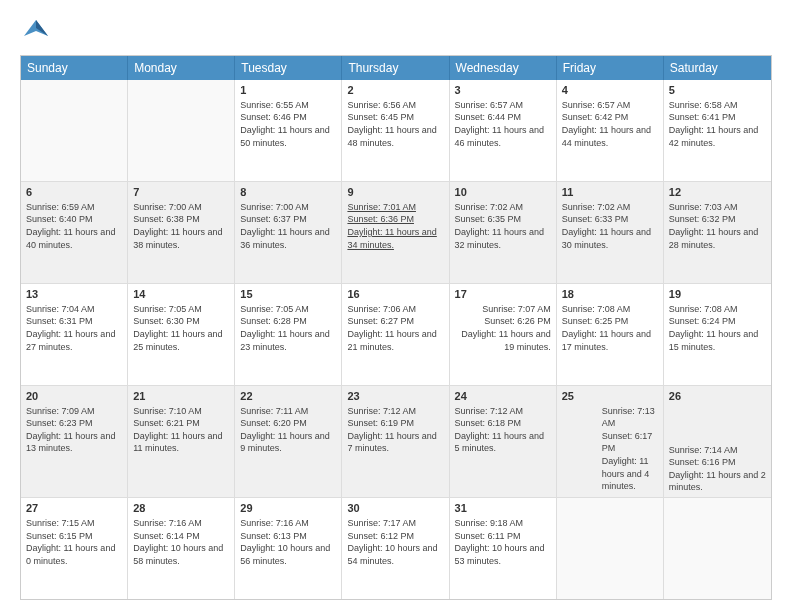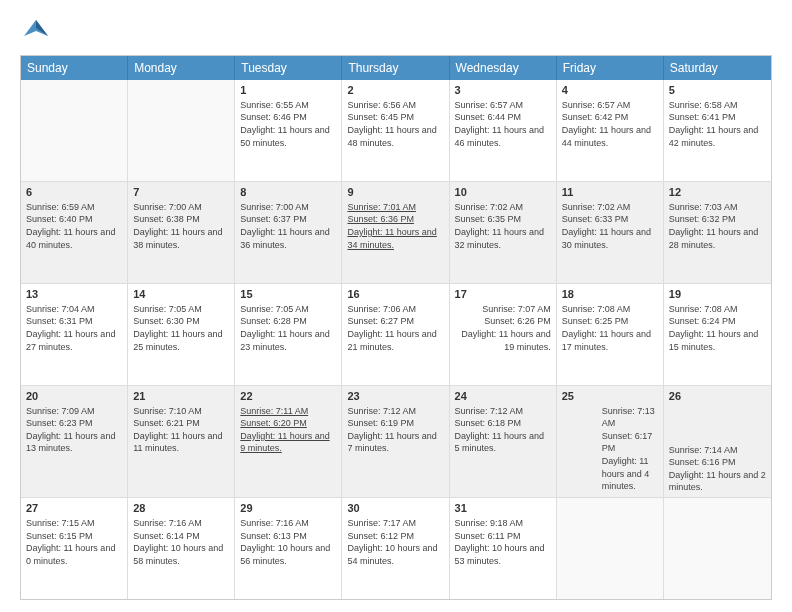--- a/index.html
+++ b/index.html
@@ -272,7 +272,7 @@
           </div>
           <div class="cal-cell shaded">
             <div class="day-num">22</div>
-            <div class="cell-text" style="white-space: pre-line; text-decoration: underline;">Sunrise: 7:11 AM
+            <div class="cell-text" style="white-space: pre-line;">Sunrise: 7:11 AM
 Sunset: 6:20 PM
 Daylight: 11 hours and 9 minutes.</div>
           </div>

